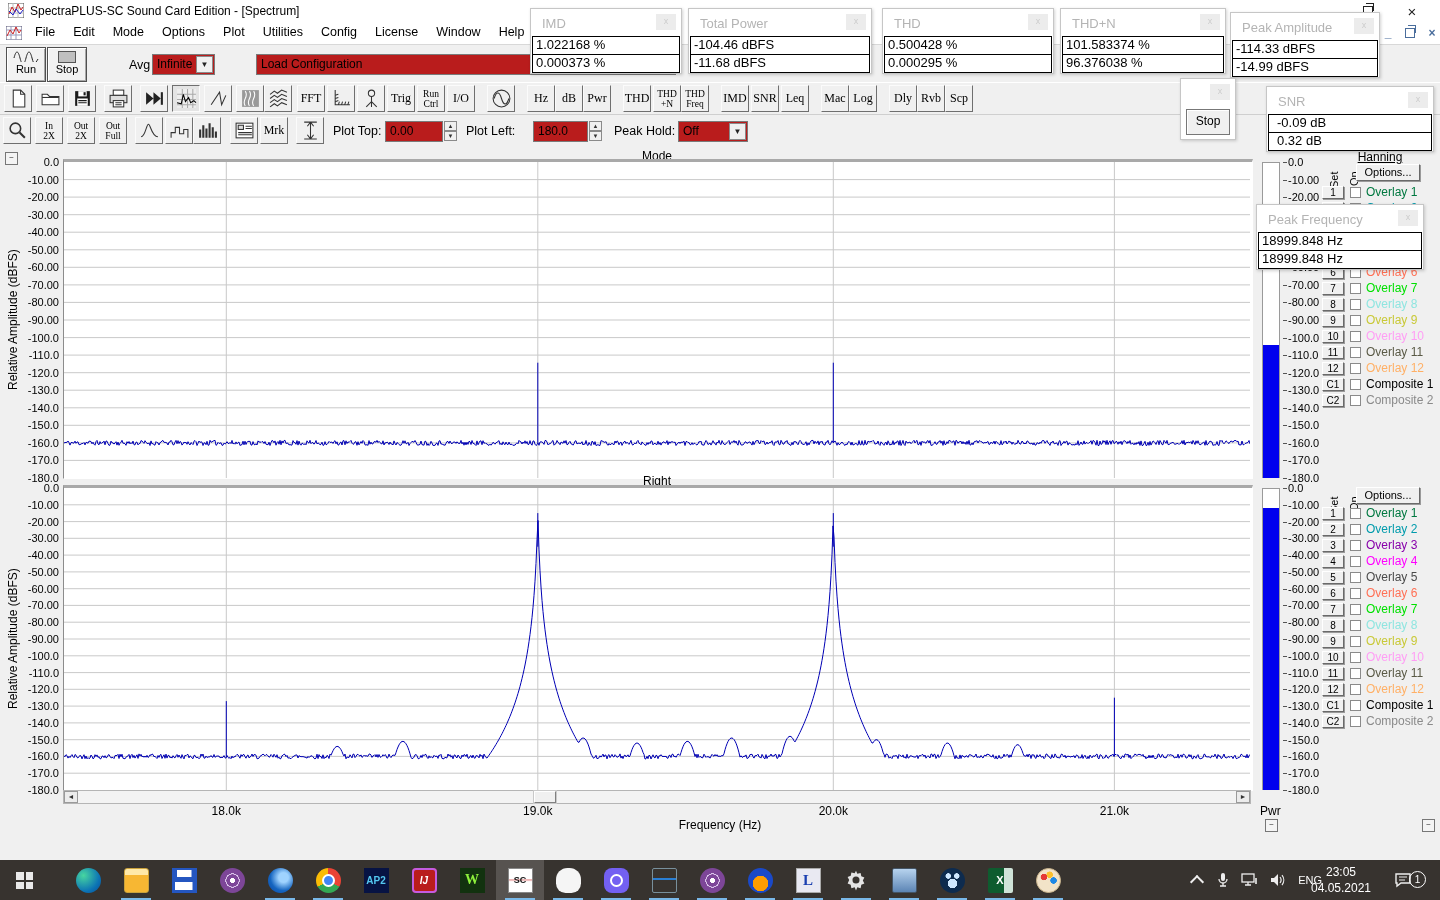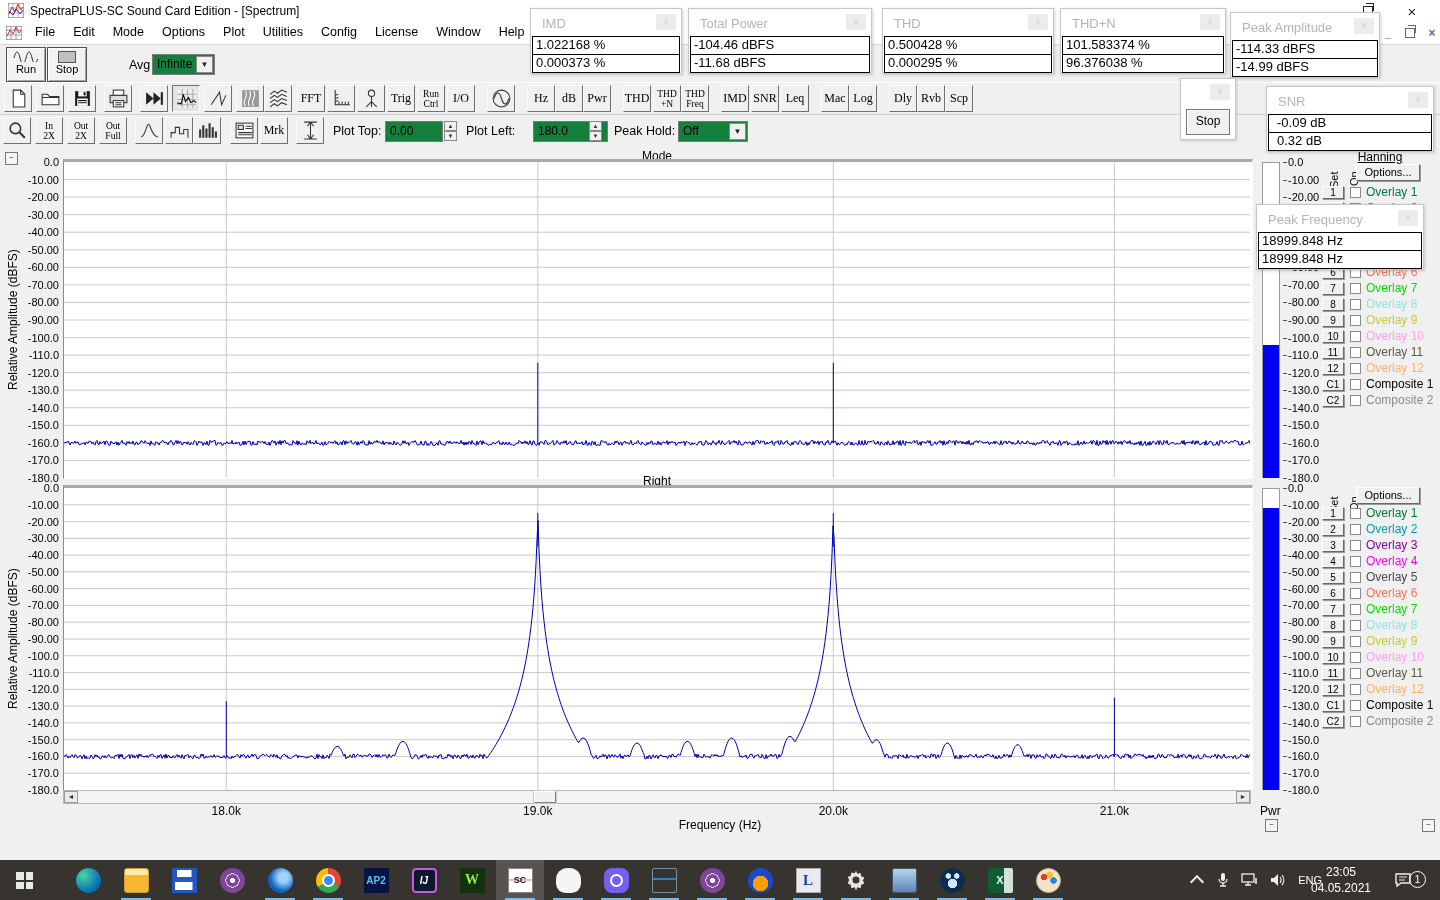--- a/index.html
+++ b/index.html
@@ -29,7 +29,7 @@
   .tlabel{font-family:"Liberation Serif",serif;font-size:12px;line-height:25px;text-align:center;}
   .tlabel.two{font-size:9.5px;line-height:10px;padding-top:3px;}
   .ctl-label{position:absolute;font-size:12.5px;top:9px;}
-  .field{position:absolute;background:#15803d;border:1px solid #7a7a7a;font-size:12px;line-height:18px;padding:0 4px;box-sizing:border-box;height:21px;}
+  .field{position:absolute;background:#b91c1c;border:1px solid #7a7a7a;font-size:12px;line-height:18px;padding:0 4px;box-sizing:border-box;height:21px;}
   .spin{position:absolute;width:13px;height:21px;}
   .spin div{height:10px;background:#f0f0f0;border:1px solid #8a8a8a;font-size:6px;line-height:8px;text-align:center;color:#333;box-sizing:border-box;}
   .combo-arrow{position:absolute;width:17px;height:17px;background:#f0f0f0;border:1px solid #8a8a8a;font-size:8px;line-height:15px;text-align:center;color:#222;box-sizing:border-box;}

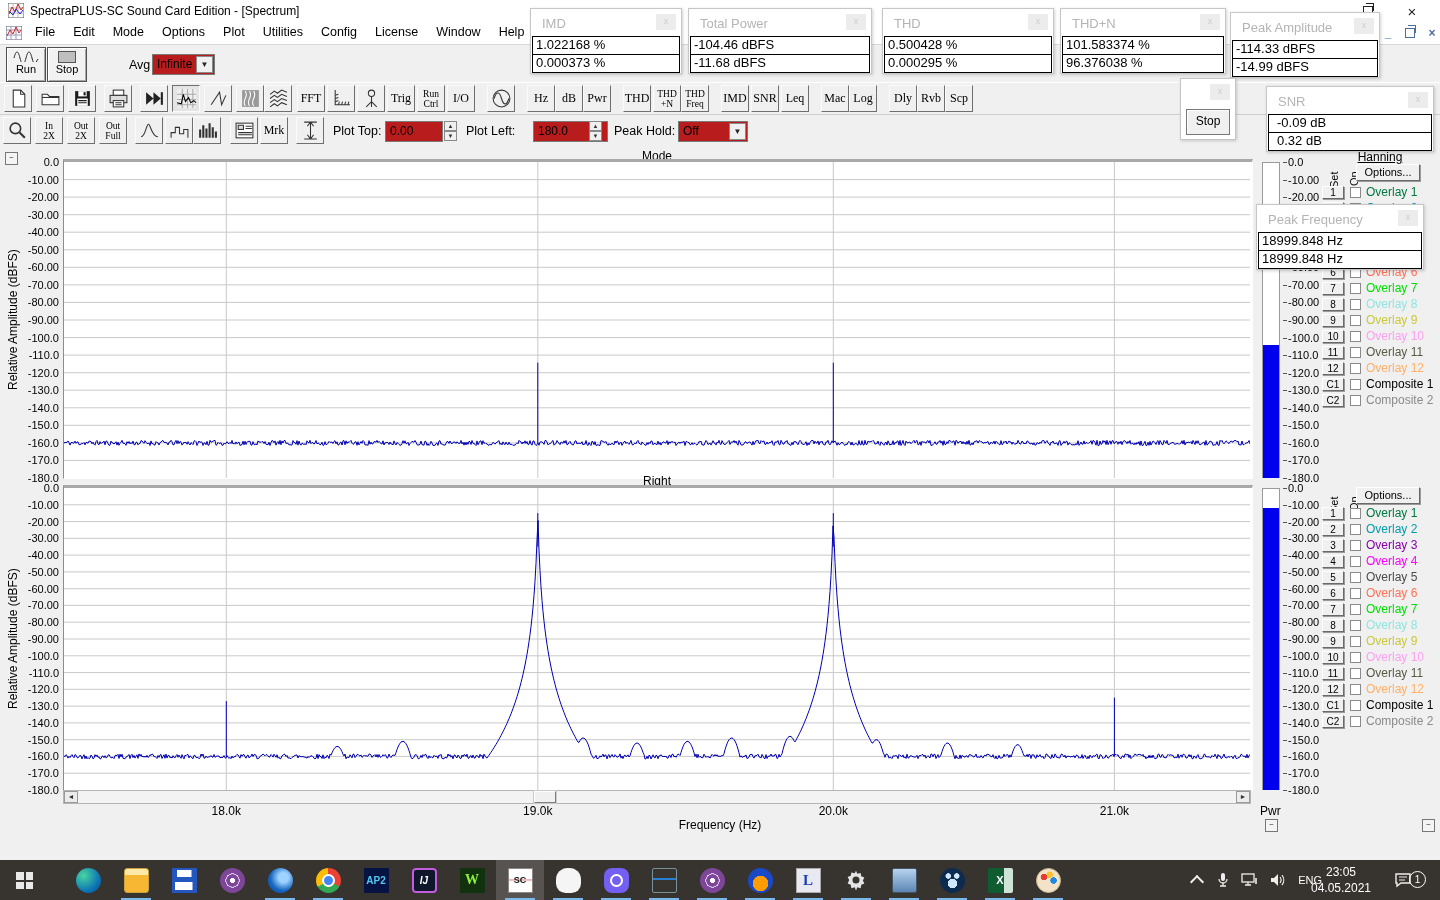--- a/index.html
+++ b/index.html
@@ -166,6 +166,9 @@
     <div class="field" style="left:152px;top:9px;width:63px" data-name="avg-select">
       <span data-name="avg-value">Infinite</span>
       <div class="combo-arrow" style="right:1px;top:1px" data-name="chevron-down-icon">▼</div>
+    </div>
+    <div class="field" style="left:256px;top:9px;width:420px" data-name="configuration-field">
+      <span data-name="configuration-value">Load Configuration</span>
     </div>
   </div>
 

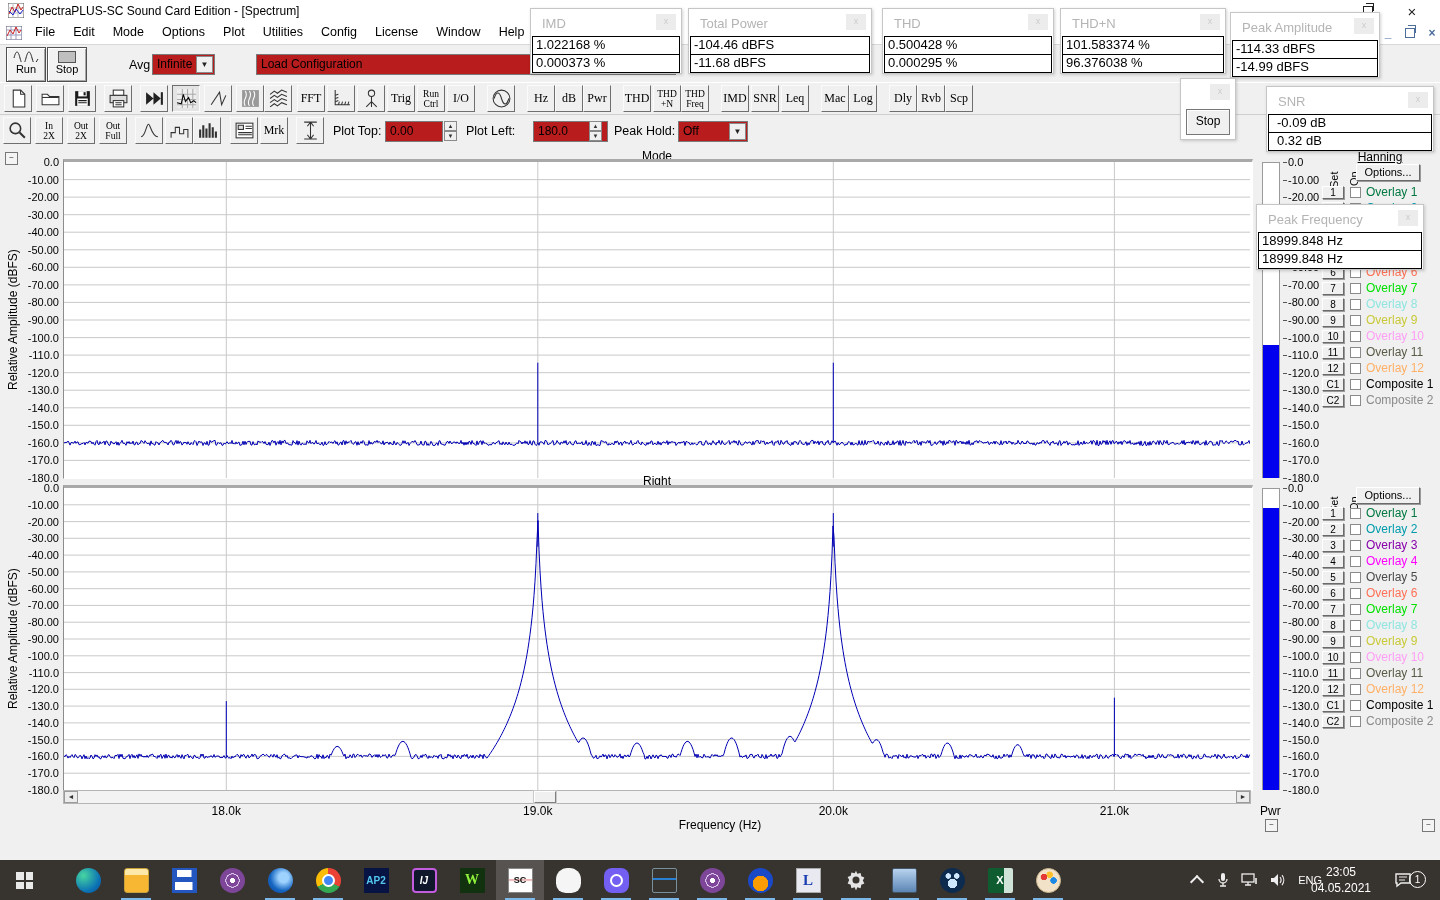--- a/index.html
+++ b/index.html
@@ -312,7 +312,7 @@
         <div>▼</div>
       </div>
     <span class="ctl-label" style="left:466px" data-name="plot-range-label">Plot Left:</span>
-    <div class="field" style="left:533px;top:6px;width:75px" data-name="plot-range-field"><span data-name="plot-range-value">180.0</span></div>
+    <div class="field" style="left:533px;top:6px;width:55px" data-name="plot-range-field"><span data-name="plot-range-value">180.0</span></div>
     <div class="spin" style="left:589px;top:6px" data-name="plot-range-spinner">
         <div>▲</div>
         <div>▼</div>

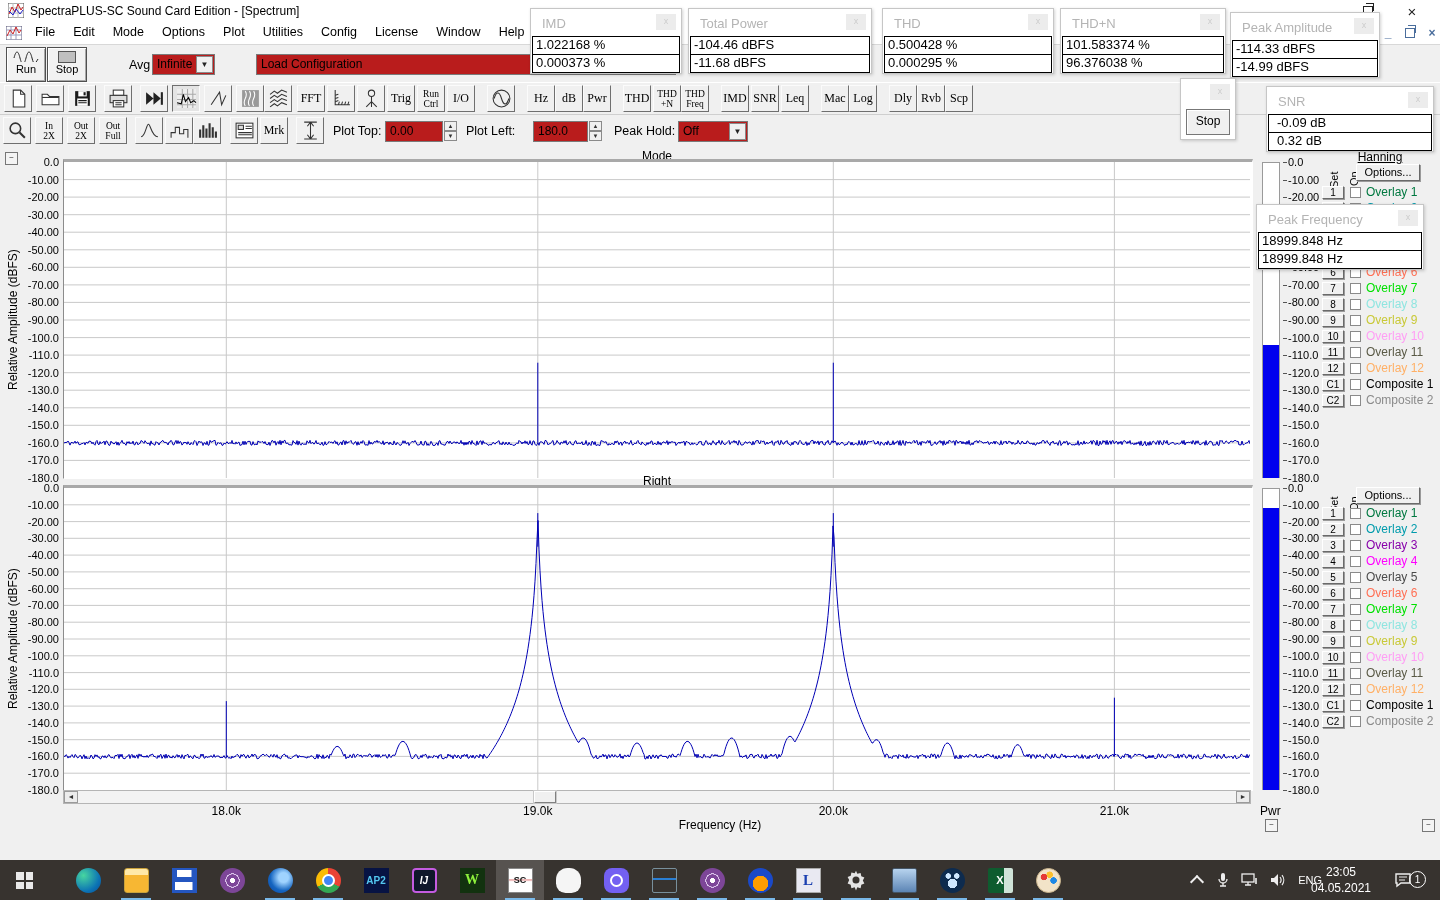--- a/index.html
+++ b/index.html
@@ -87,7 +87,7 @@
   [data-name="taskbar-chrome"] .ticon{border-radius:50%;background:conic-gradient(#ea4335 0 120deg,#34a853 120deg 240deg,#fbbc05 240deg 360deg);position:relative;}
   [data-name="taskbar-chrome"] .ticon::after{content:"";width:9px;height:9px;background:#4285f4;border:2.5px solid #fff;border-radius:50%;}
   [data-name="taskbar-ap2"] .ticon{background:#071343;color:#53c7f0;font-size:10px;}
-  [data-name="taskbar-intellij"] .ticon{background:#0f172a;color:#fff;border-radius:4px;font-size:10px;box-shadow:inset 0 0 0 2px #c45ce0;font-style:italic;}
+  [data-name="taskbar-intellij"] .ticon{background:#b91c1c;color:#fff;border-radius:4px;font-size:10px;box-shadow:inset 0 0 0 2px #c45ce0;font-style:italic;}
   [data-name="taskbar-vegas"] .ticon{background:#12320f;color:#8ef13c;font-family:"Liberation Serif",serif;font-size:14px;}
   [data-name="taskbar-spectraplus"] .ticon{background:#fff;color:#111;border:1px solid #888;font-size:9px;
     background-image:linear-gradient(transparent 45%,rgba(200,30,30,.5) 46%,transparent 55%);}

